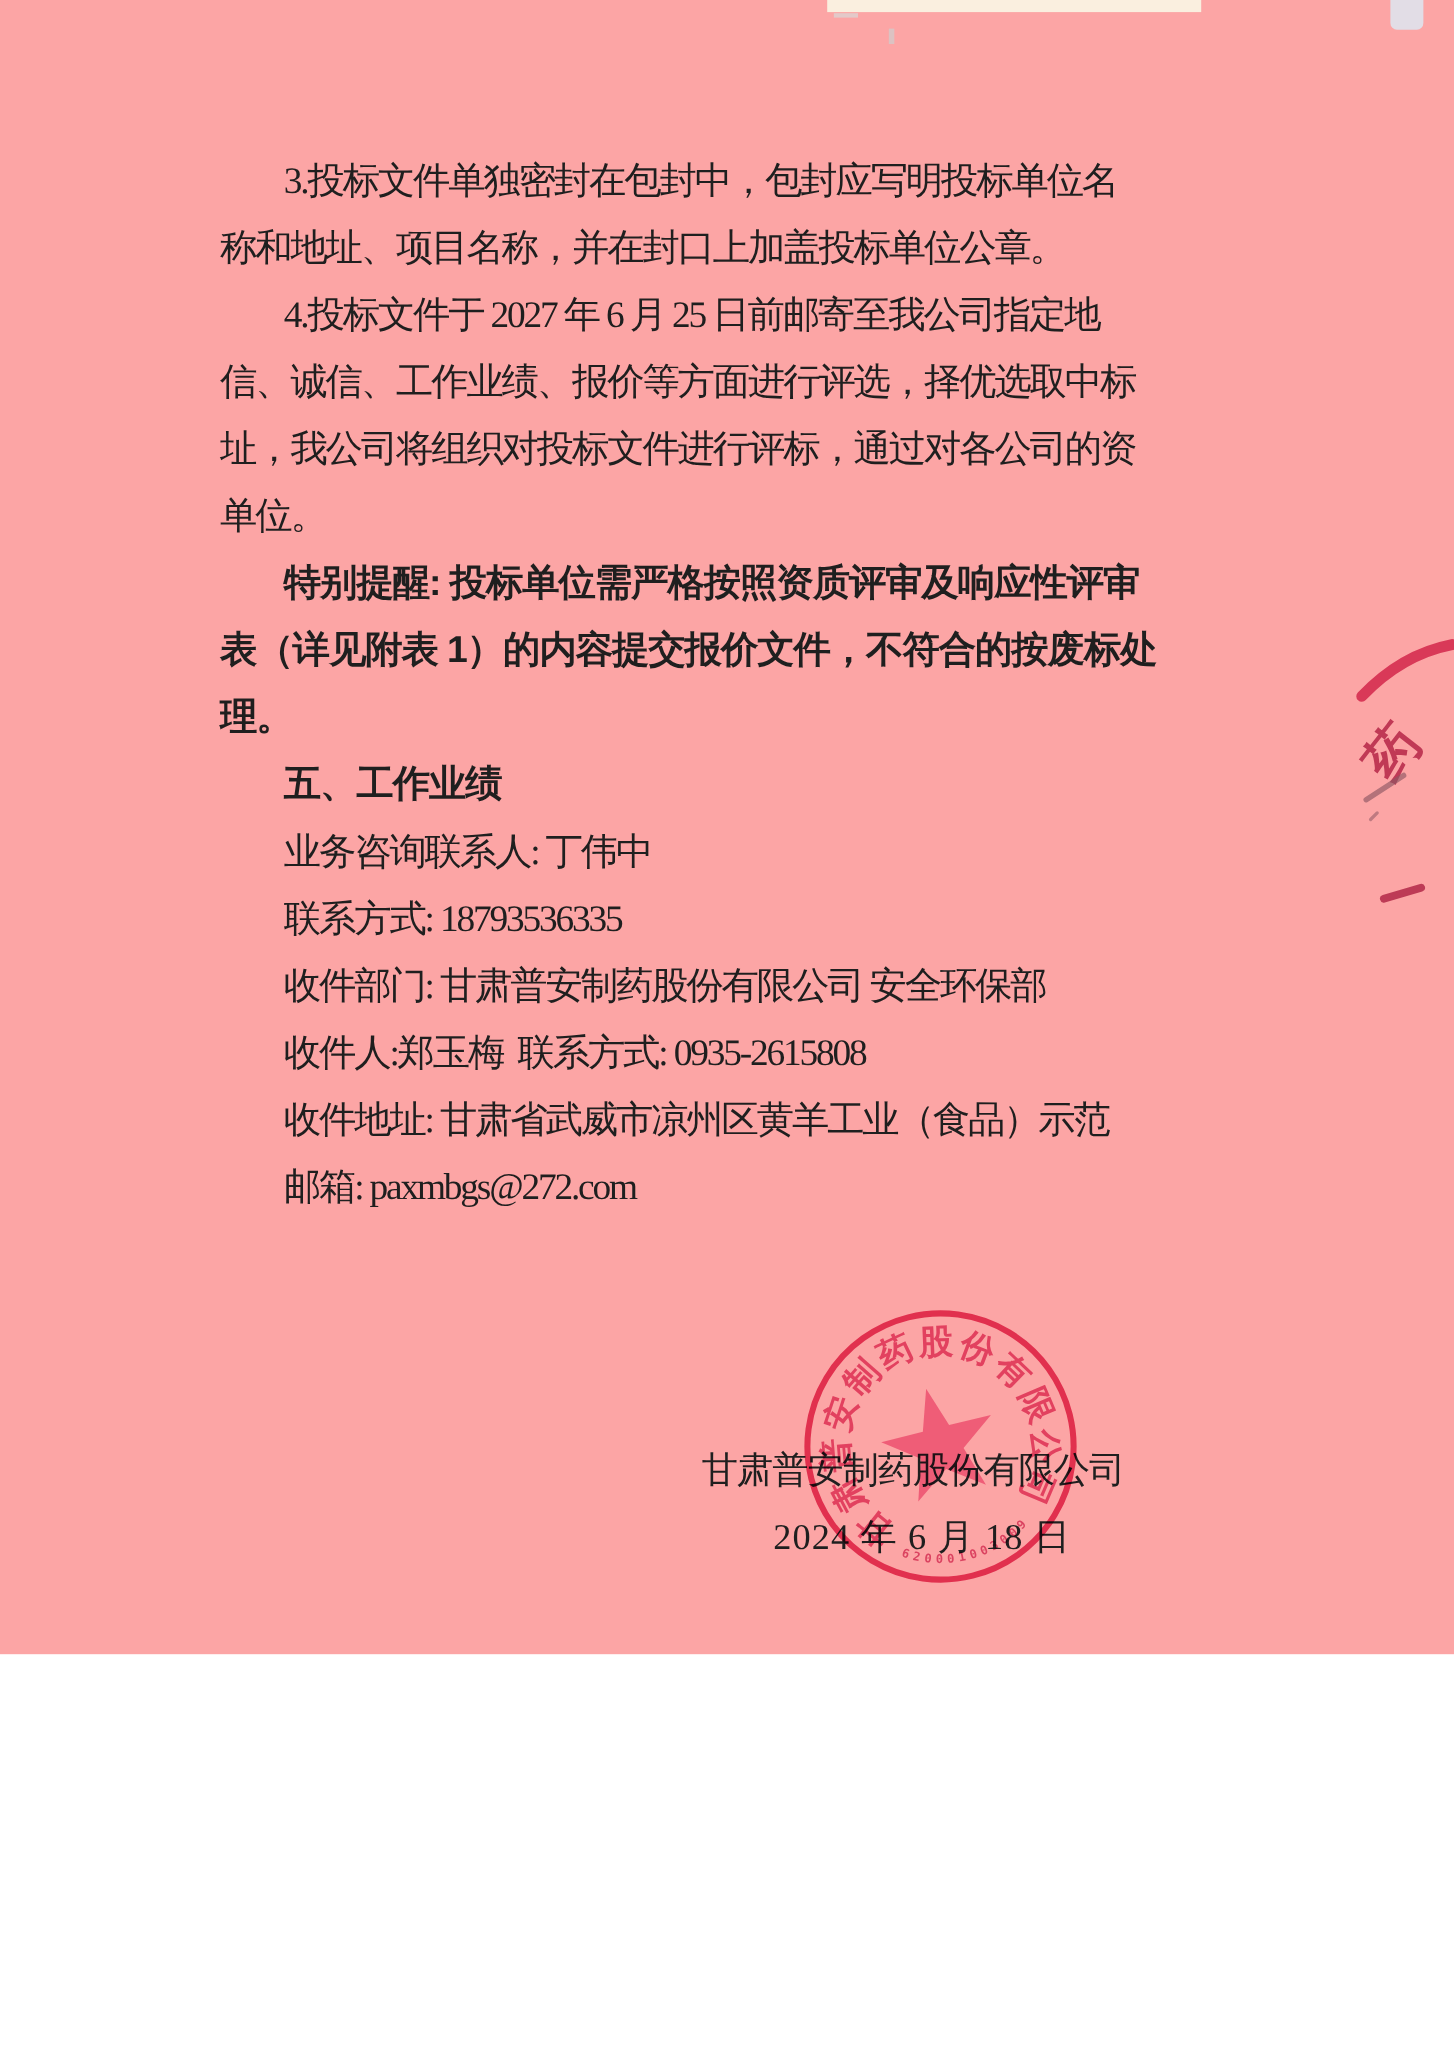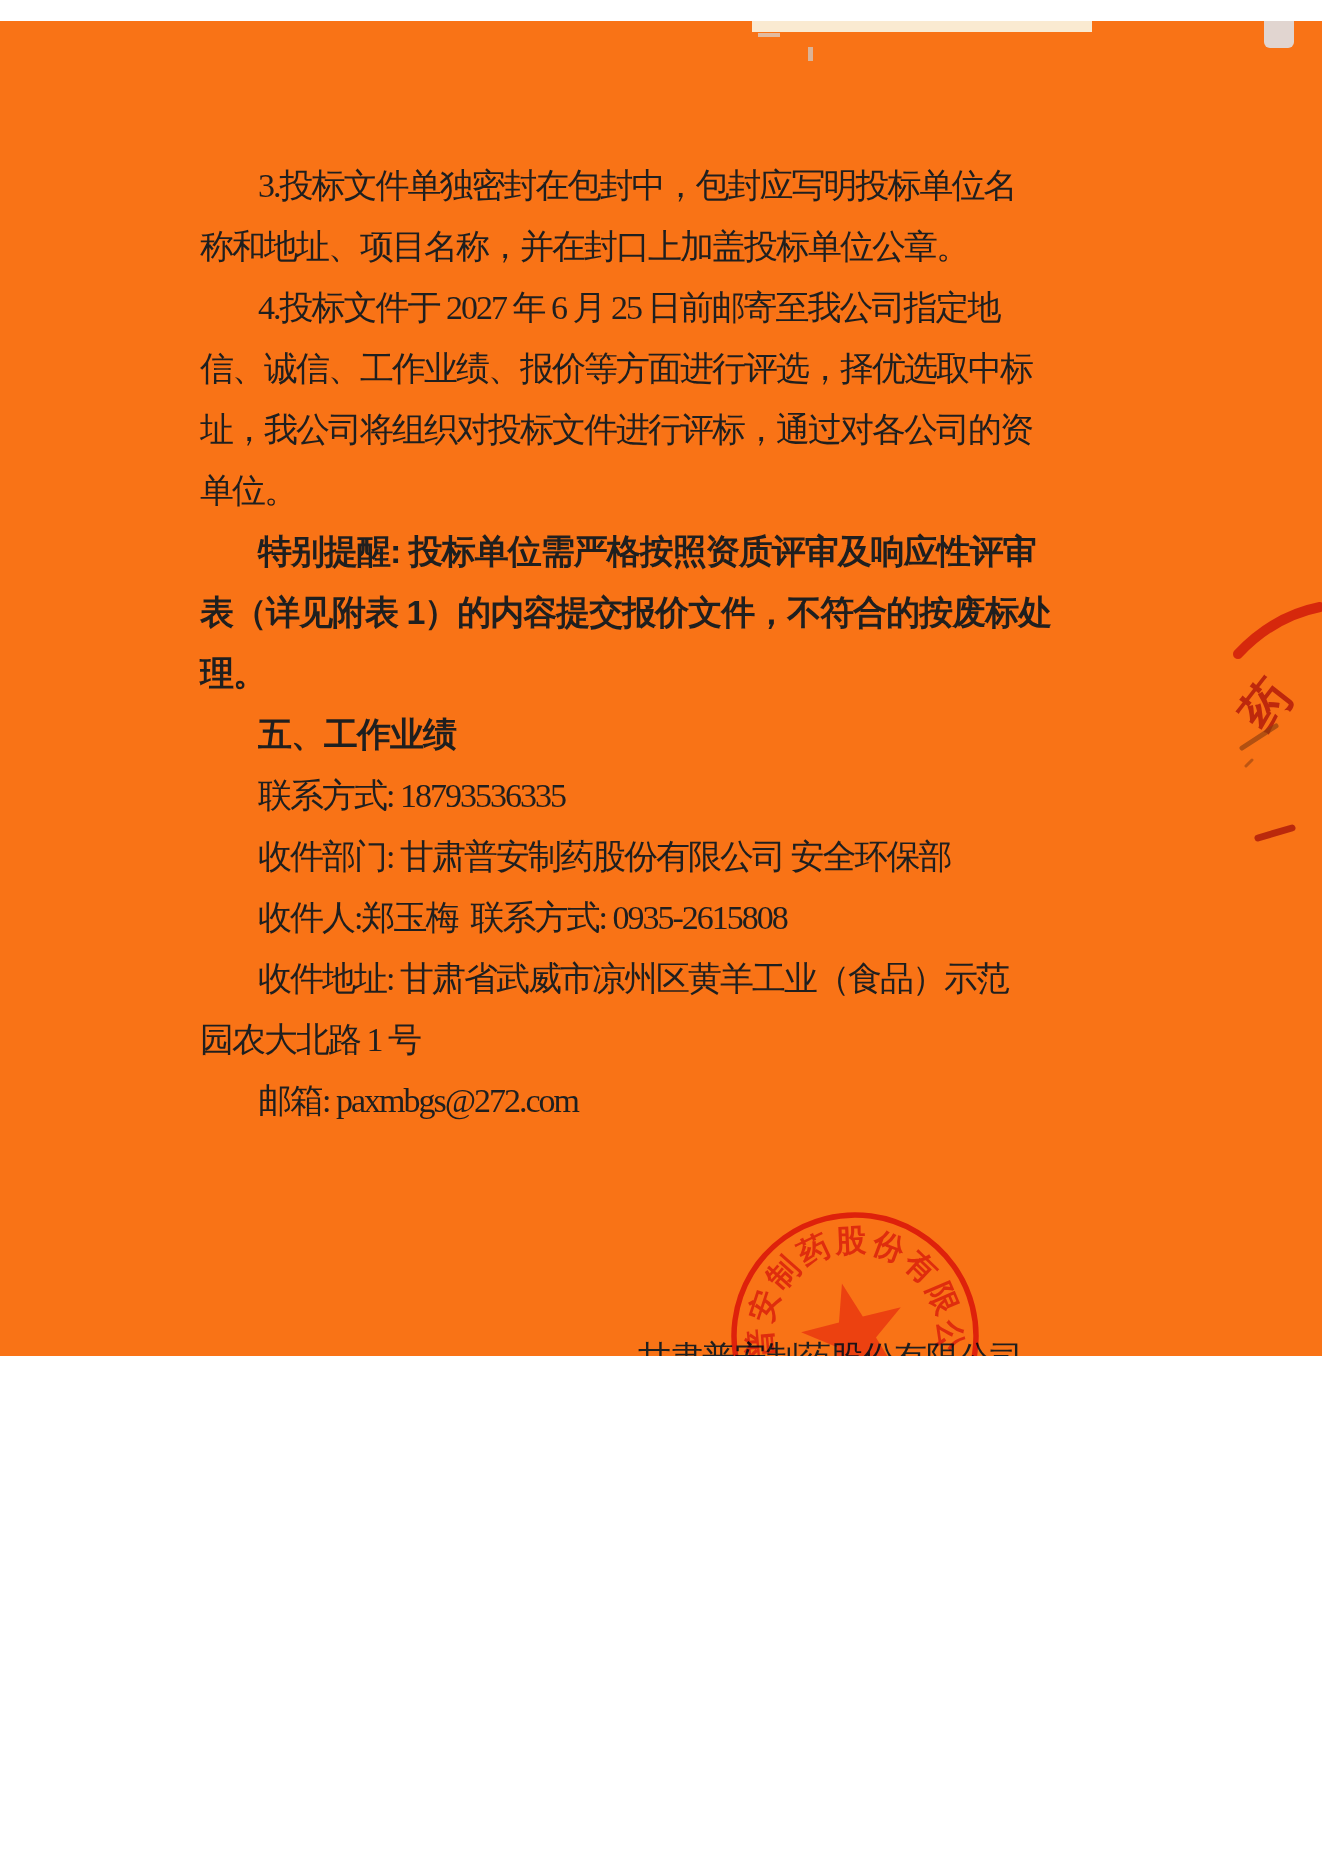--- a/index.html
+++ b/index.html
@@ -5,12 +5,11 @@
   html,body{margin:0;padding:0;background:#ffffff;}
   .page{
     position:relative;
-    width:1322px;height:1335px;
-    background:#f97316;
+    width:1322px;height:1504px;
+    background:#fca5a5;
     overflow:hidden;
     font-family:"Liberation Serif","DejaVu Serif",serif;
     color:#1f1f1f;
-    margin-top:21px;
   }
   
   .artifact-cream{position:absolute;left:752px;top:0;width:340px;height:11px;background:#faf7e6;opacity:.9;}

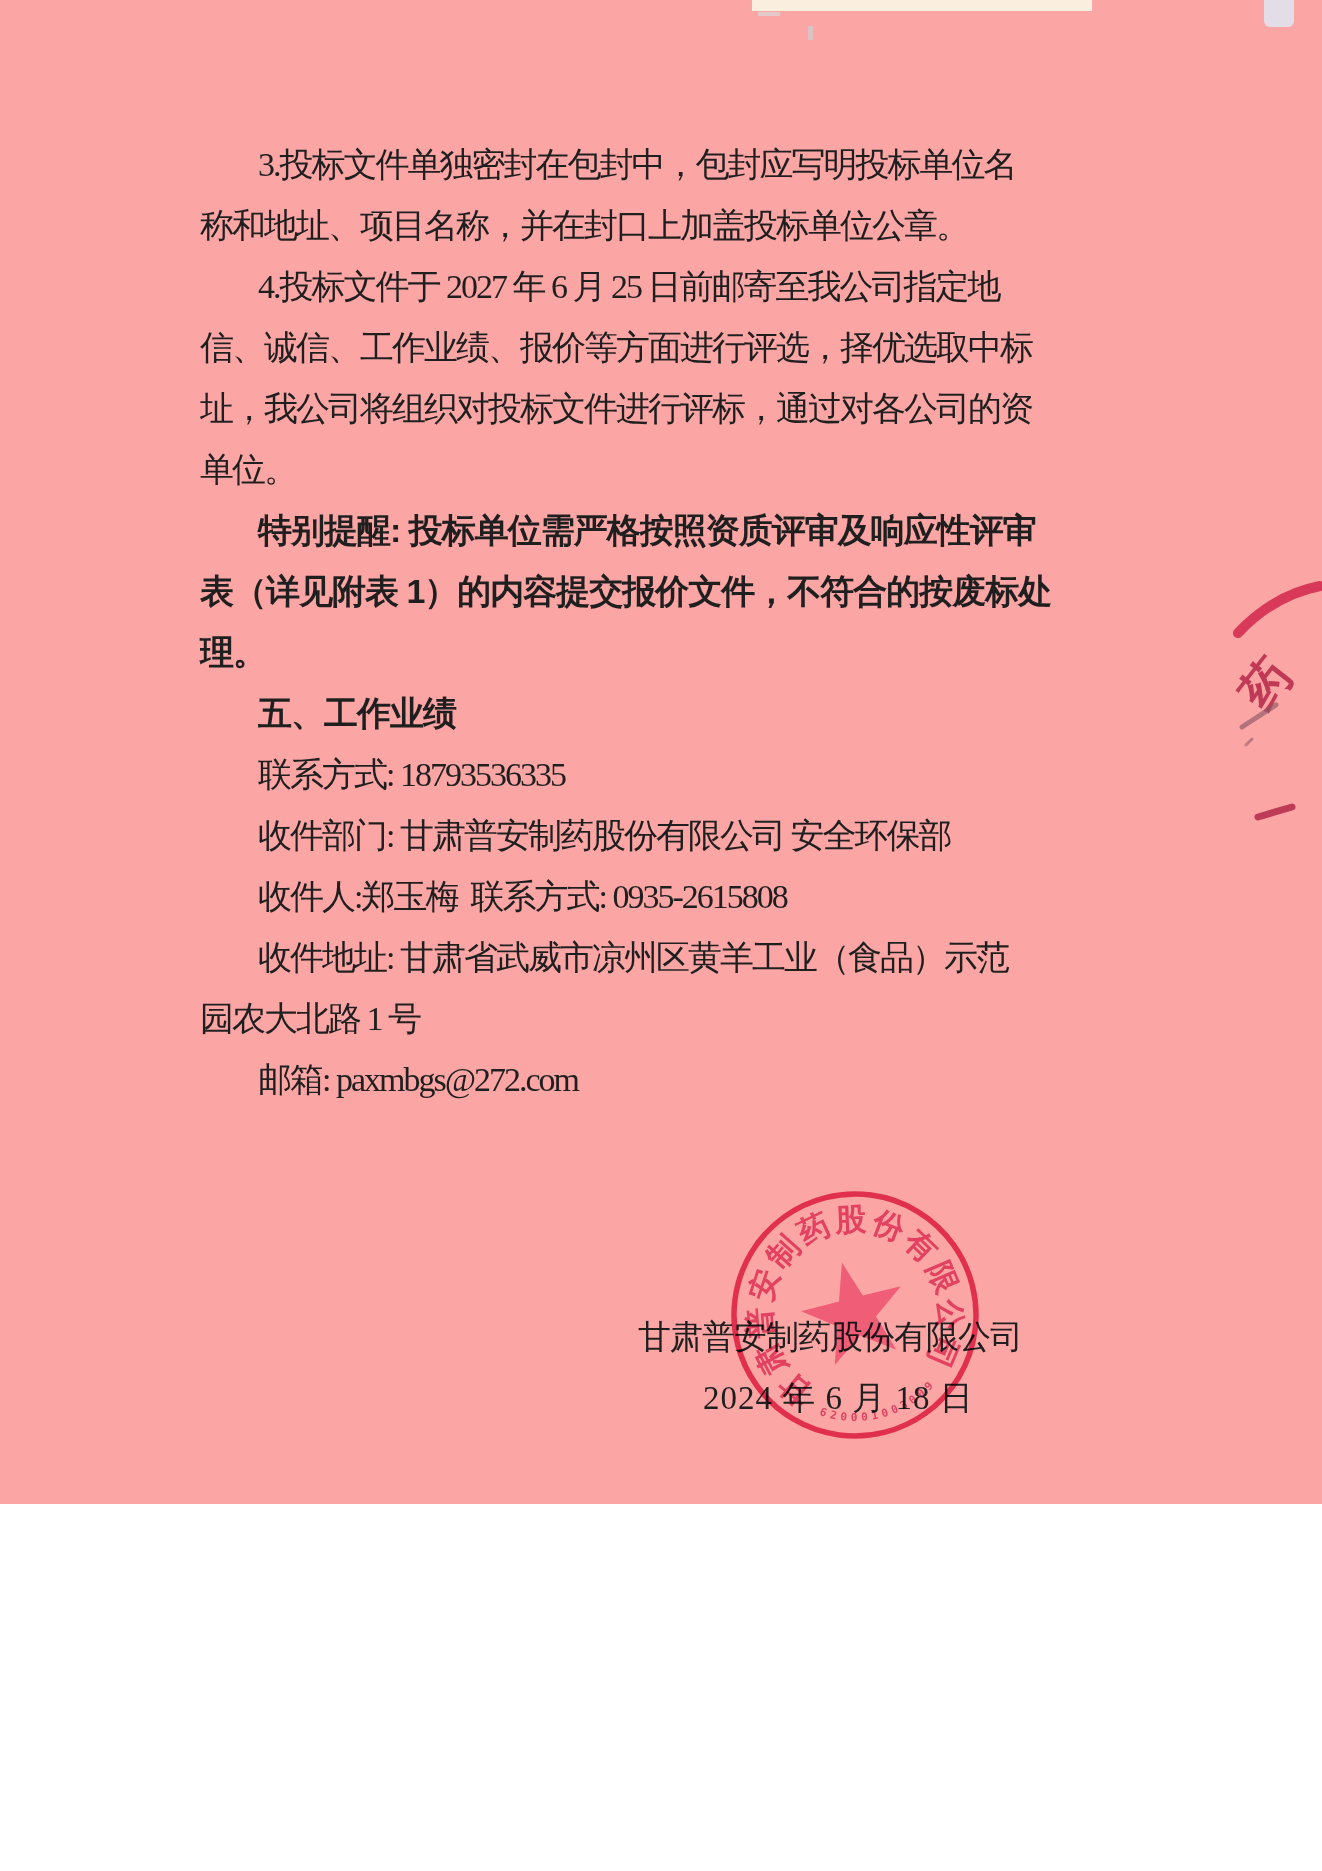--- a/index.html
+++ b/index.html
@@ -87,6 +87,7 @@
       <div class="line bold">表（详见附表 1）的内容提交报价文件，不符合的按废标处</div>
       <div class="line bold">理。</div>
       <div class="line indent bold">五、工作业绩</div>
+      <div class="line indent">业务咨询联系人: 丁伟中</div>
       <div class="line indent">联系方式: 18793536335</div>
       <div class="line indent">收件部门: 甘肃普安制药股份有限公司 安全环保部</div>
       <div class="line indent">收件人:郑玉梅  联系方式: 0935-2615808</div>

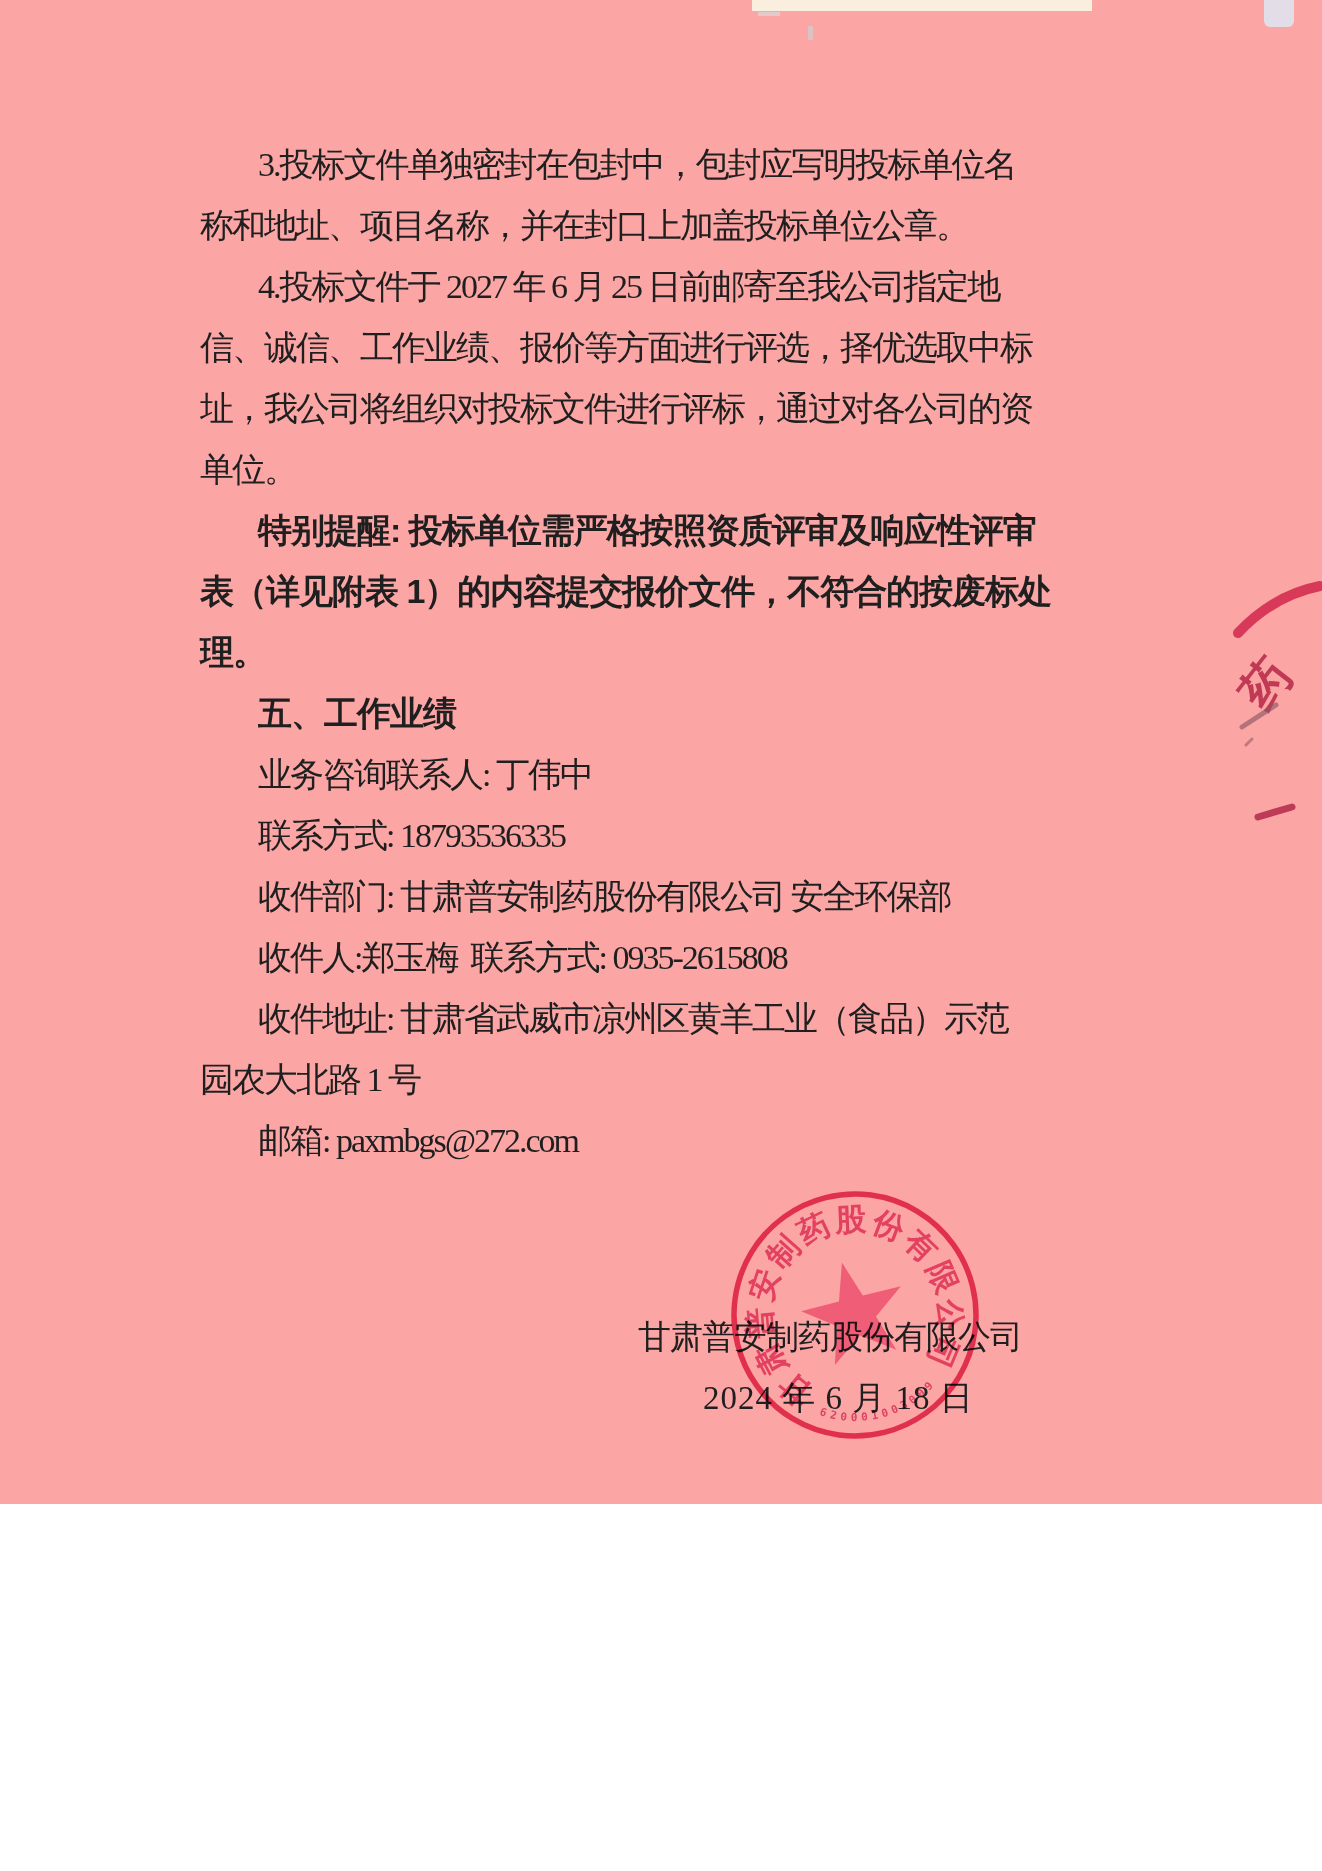--- a/index.html
+++ b/index.html
@@ -92,7 +92,6 @@
       <div class="line indent">收件部门: 甘肃普安制药股份有限公司 安全环保部</div>
       <div class="line indent">收件人:郑玉梅  联系方式: 0935-2615808</div>
       <div class="line indent">收件地址: 甘肃省武威市凉州区黄羊工业（食品）示范</div>
-      <div class="line">园农大北路 1 号</div>
       <div class="line indent">邮箱: paxmbgs@272.com</div>
     </div>
 

